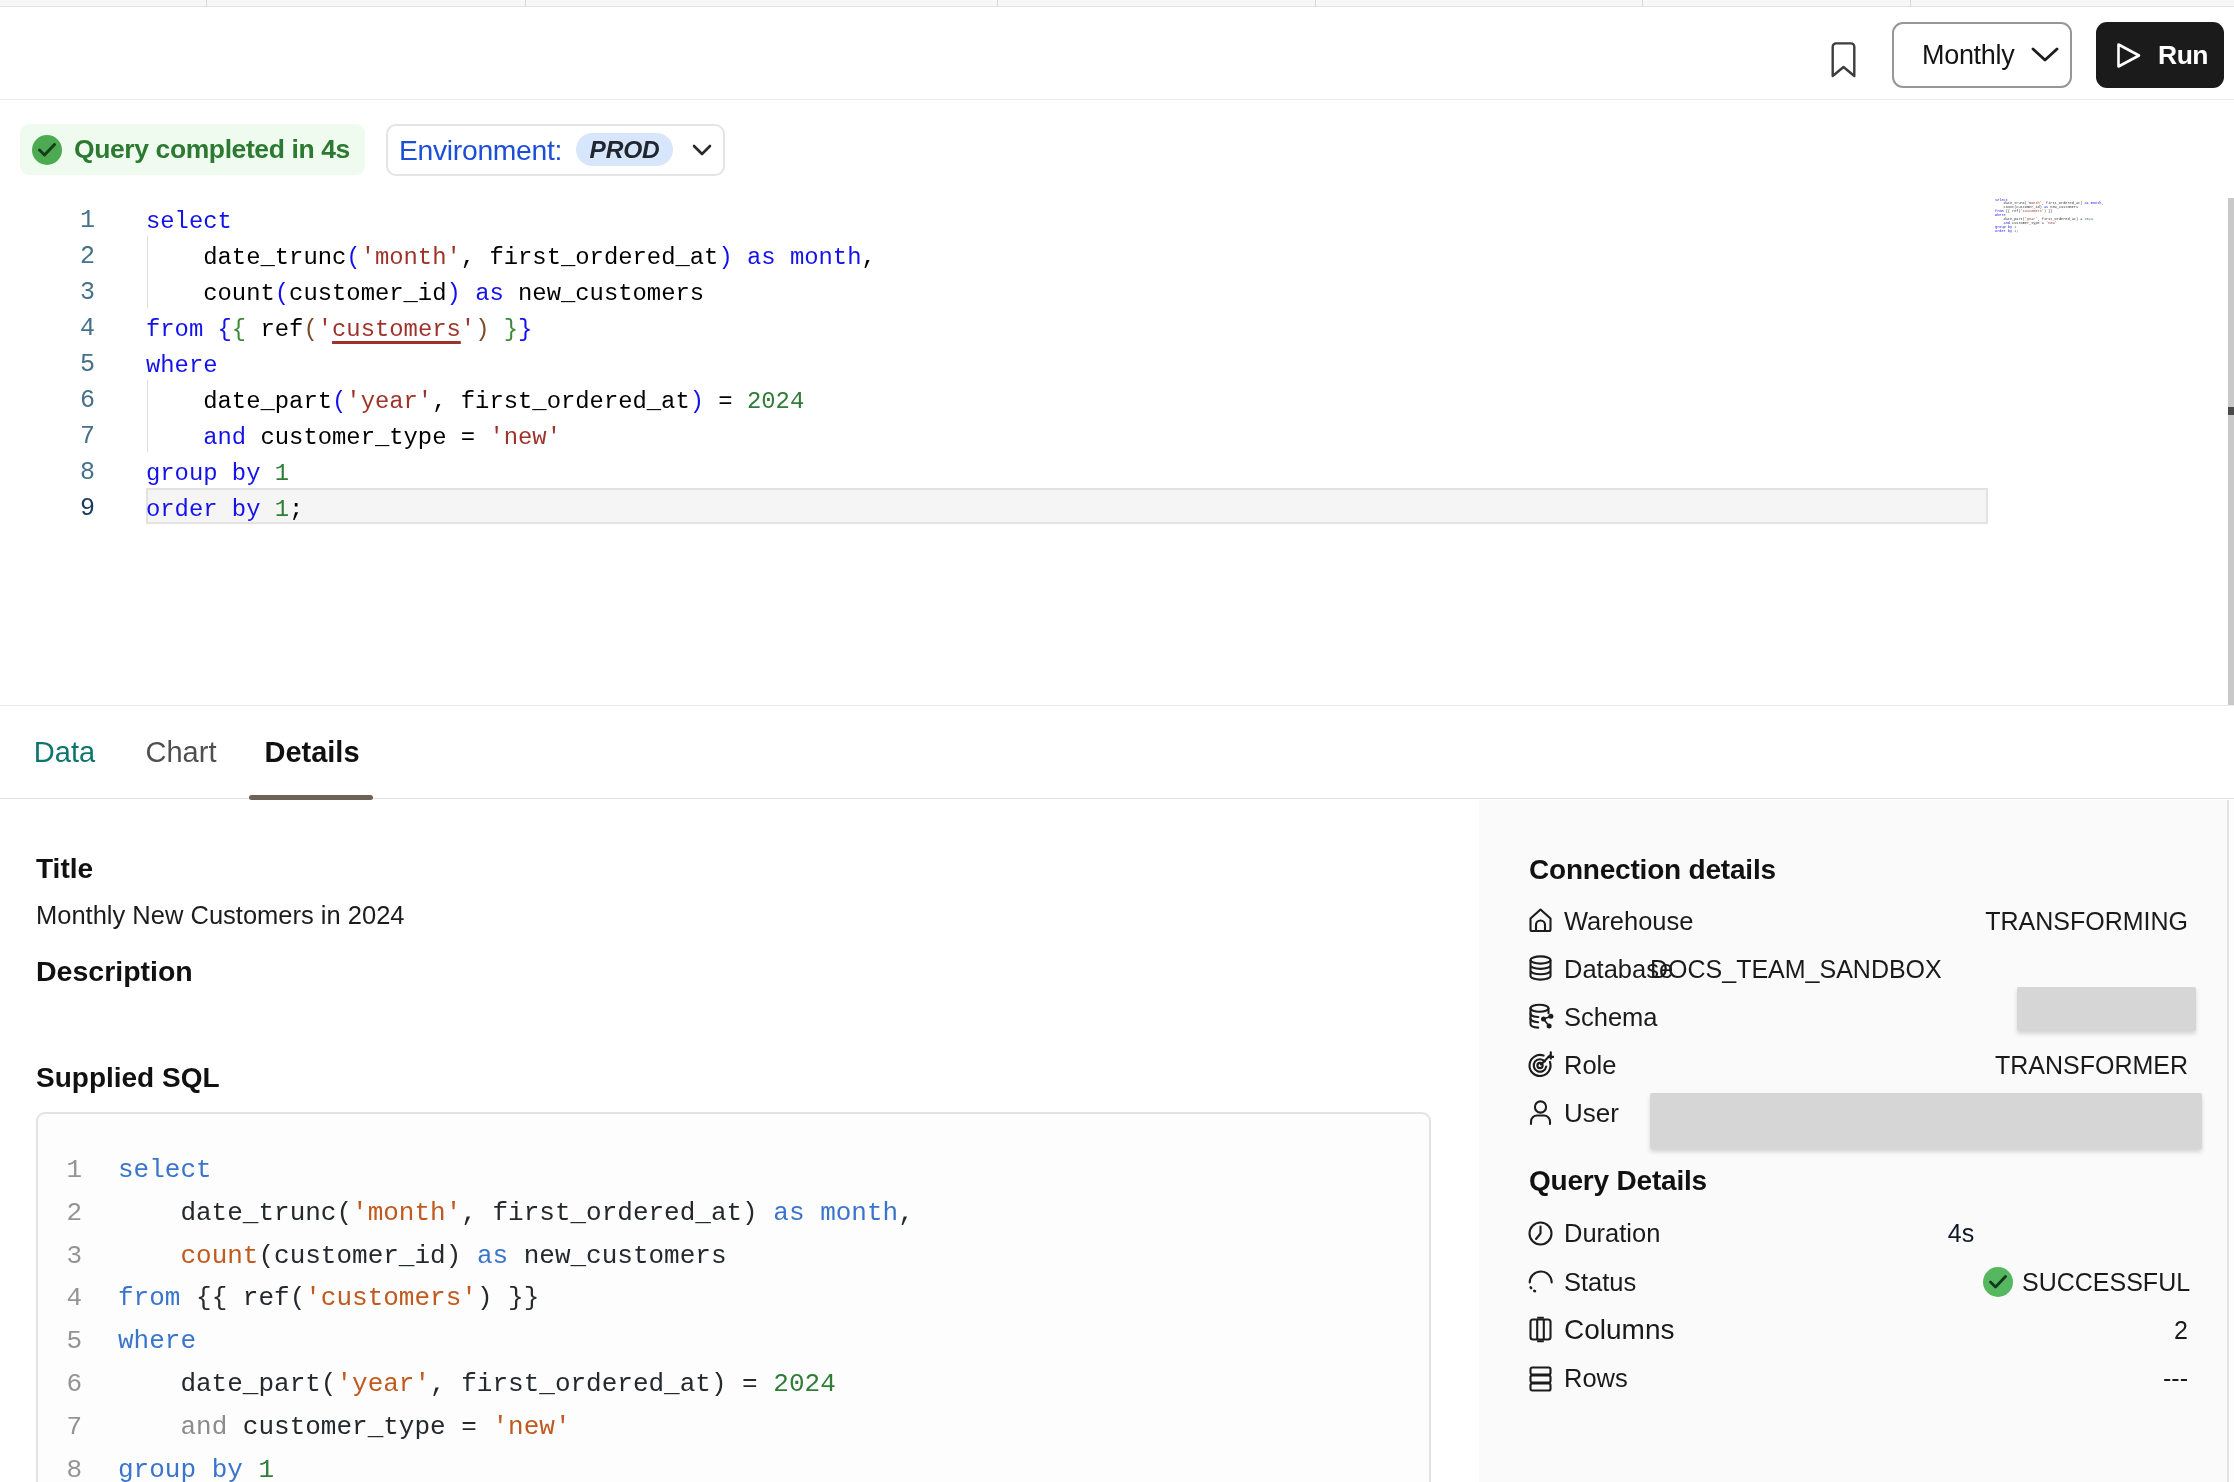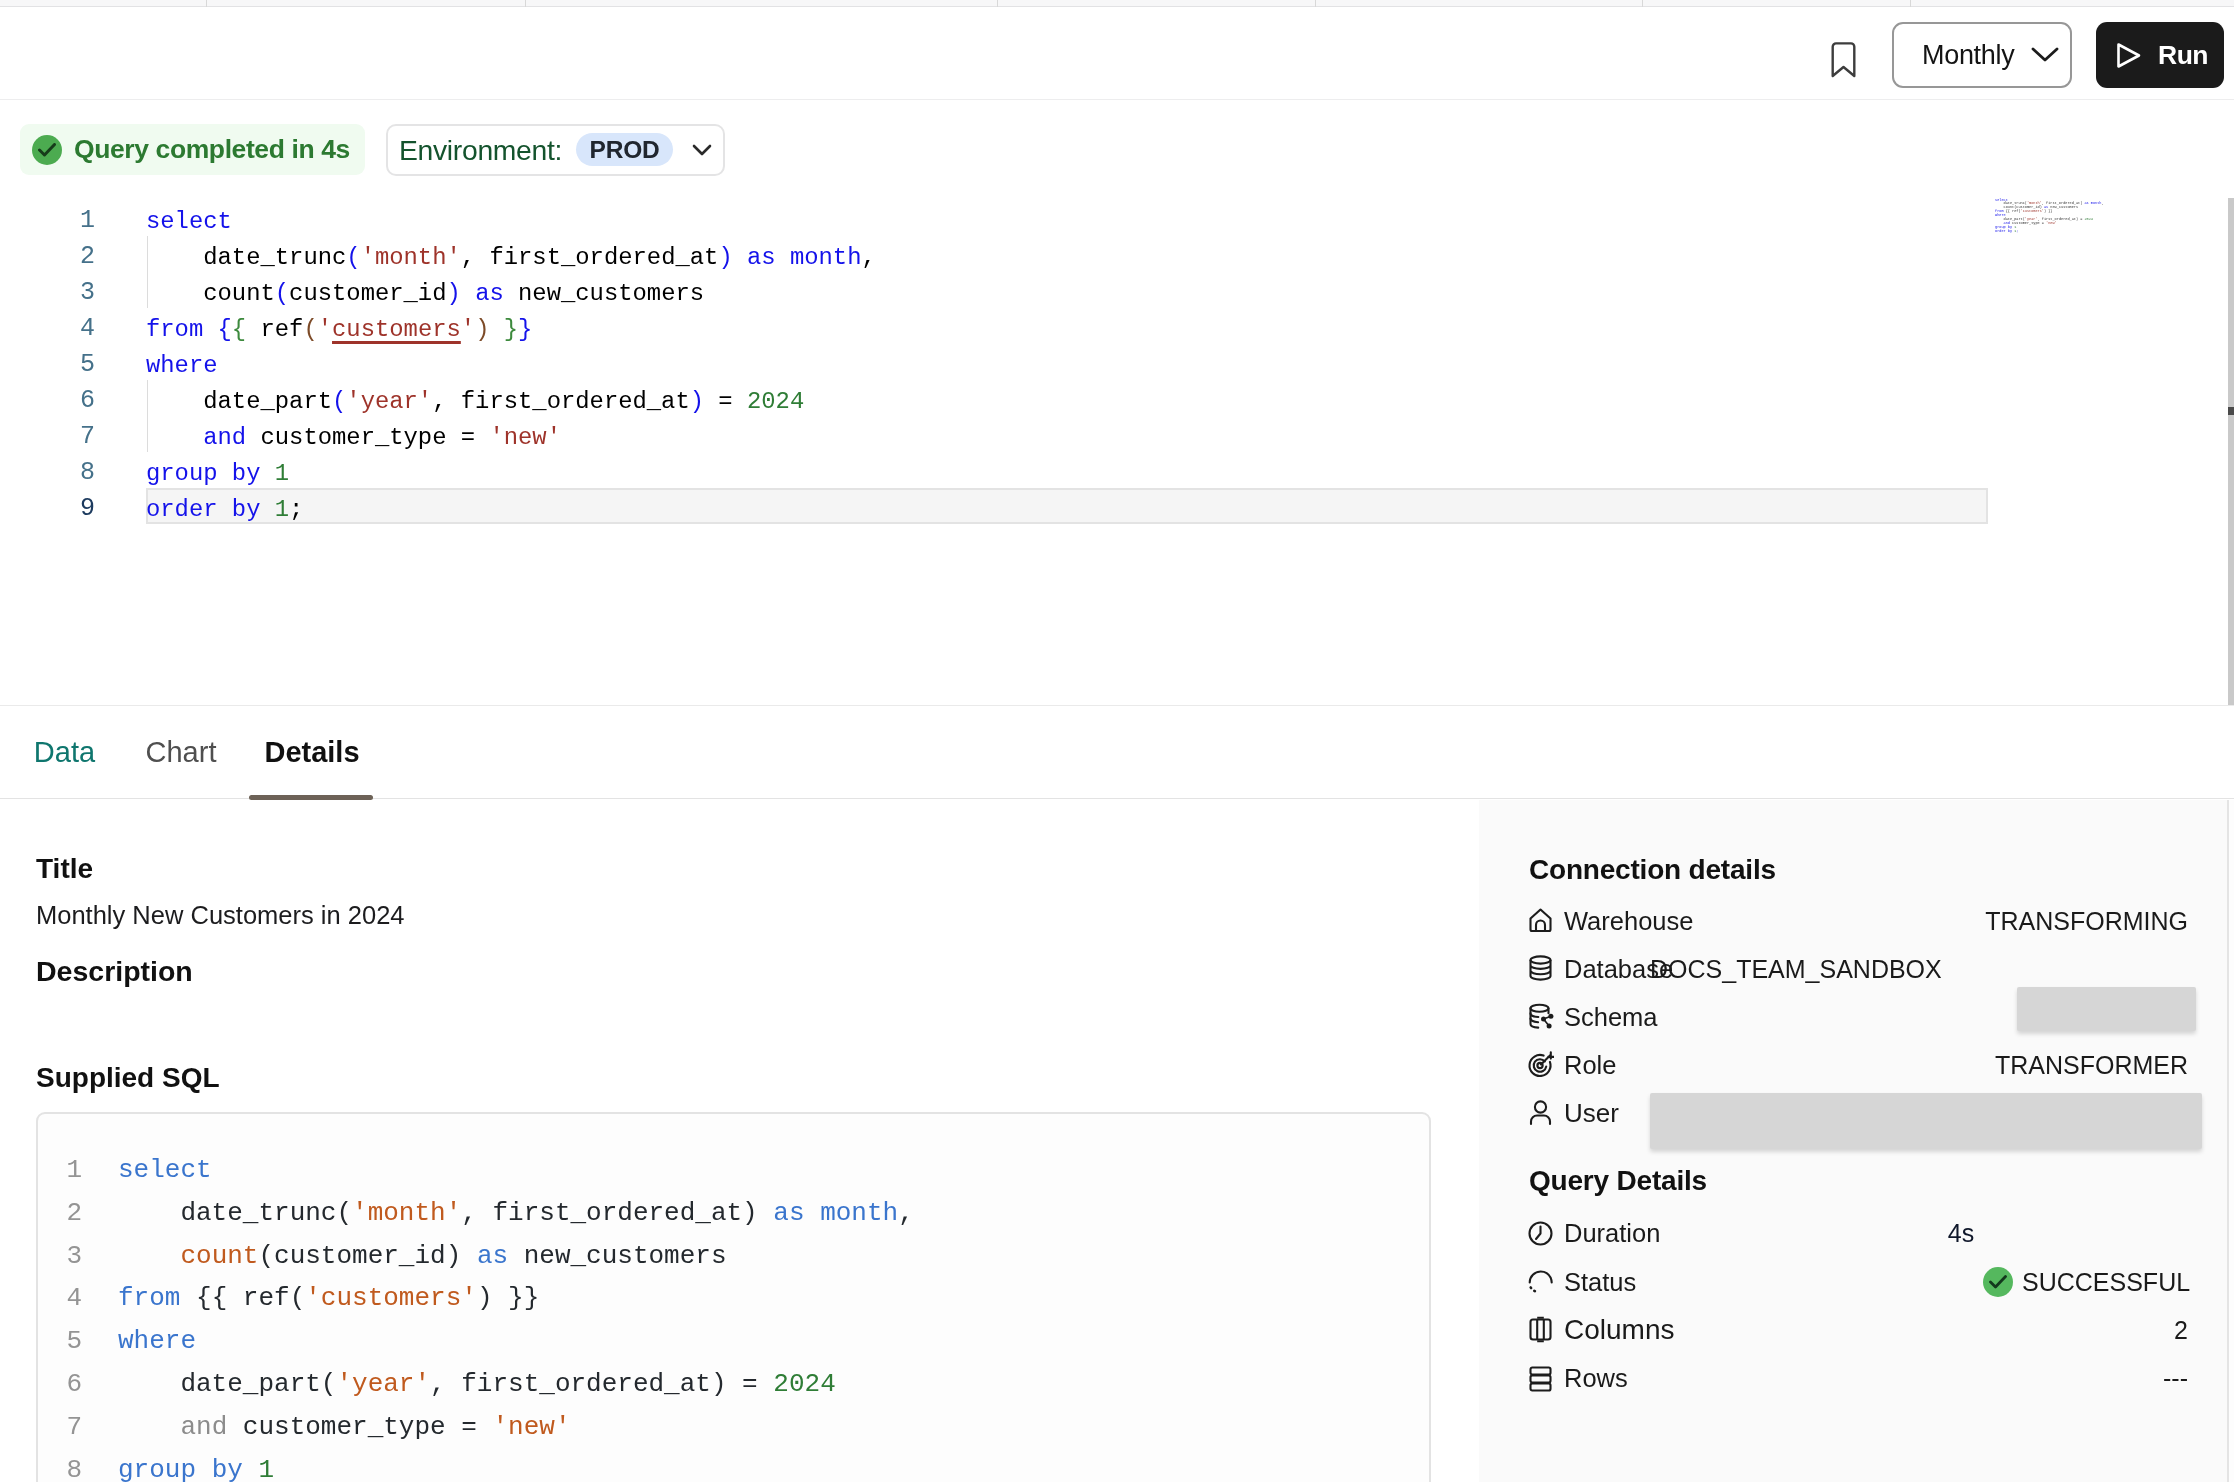--- a/index.html
+++ b/index.html
@@ -56,7 +56,7 @@
   <div class="abs" style="left:74px;top:124px;height:51px;line-height:51px;font-size:26.5px;color:#2c7a31;font-weight:700;letter-spacing:-0.4px;">Query completed in 4s</div>
 
   <div class="abs" style="left:386px;top:124px;width:339px;height:52px;background:#fff;border:2px solid #e4e4e5;border-radius:10px;"></div>
-  <div class="abs" style="left:399px;top:125px;height:51px;line-height:51px;font-size:28.3px;color:#14532d;letter-spacing:-0.3px;">Environment:</div>
+  <div class="abs" style="left:399px;top:125px;height:51px;line-height:51px;font-size:28.3px;color:#1d4ed8;letter-spacing:-0.3px;">Environment:</div>
   <div class="abs" style="left:576px;top:133px;width:97px;height:33px;background:#d8e6fb;border-radius:17px;"></div>
   <div class="abs" style="left:576px;top:133px;width:97px;height:33px;line-height:33px;font-size:24.5px;font-weight:700;color:#20262f;text-align:center;letter-spacing:-0.2px;">PROD</div>
   <svg class="abs" style="left:692px;top:144px;" width="20" height="12" viewBox="0 0 20 12">

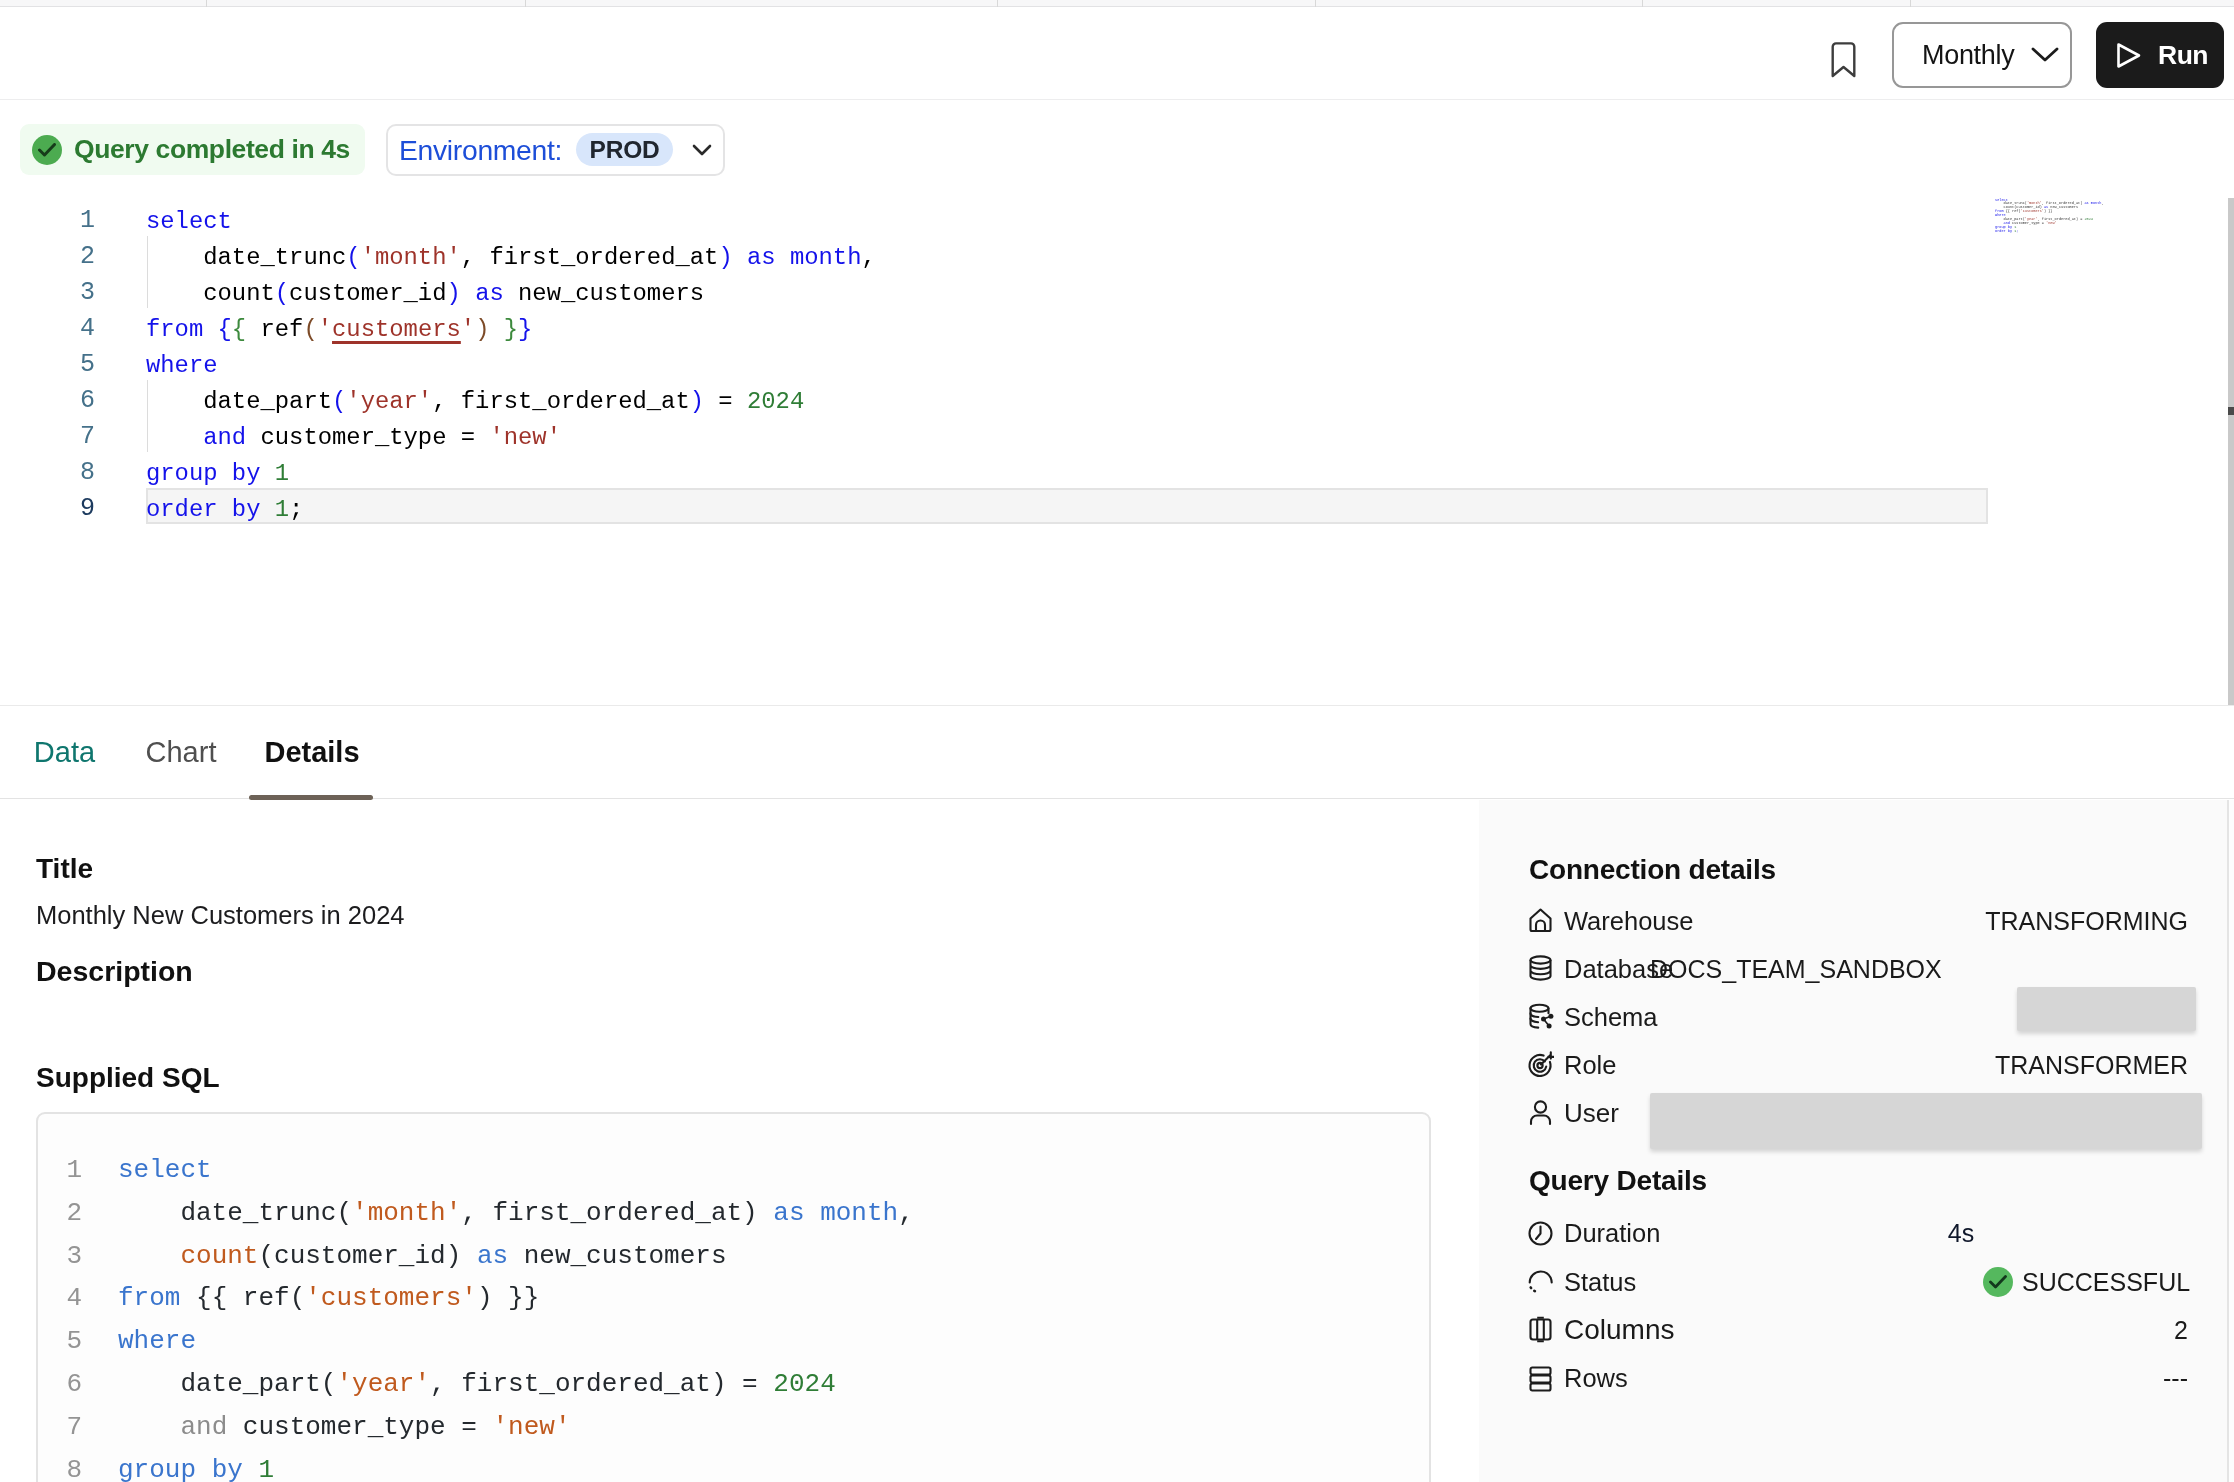--- a/index.html
+++ b/index.html
@@ -58,7 +58,7 @@
   <div class="abs" style="left:386px;top:124px;width:339px;height:52px;background:#fff;border:2px solid #e4e4e5;border-radius:10px;"></div>
   <div class="abs" style="left:399px;top:125px;height:51px;line-height:51px;font-size:28.3px;color:#1d4ed8;letter-spacing:-0.3px;">Environment:</div>
   <div class="abs" style="left:576px;top:133px;width:97px;height:33px;background:#d8e6fb;border-radius:17px;"></div>
-  <div class="abs" style="left:576px;top:133px;width:97px;height:33px;line-height:33px;font-size:24.5px;font-weight:700;color:#20262f;text-align:center;letter-spacing:-0.2px;">PROD</div>
+  <div class="abs" style="left:576px;top:133px;width:97px;height:33px;line-height:33px;font-size:24.5px;font-weight:700;color:#20262f;text-align:center;letter-spacing:-0.2px;font-style:italic;">PROD</div>
   <svg class="abs" style="left:692px;top:144px;" width="20" height="12" viewBox="0 0 20 12">
     <path d="M2 2 L10 10 L18 2" fill="none" stroke="#2a2a2a" stroke-width="2.6" stroke-linecap="round" stroke-linejoin="round"></path>
   </svg>

